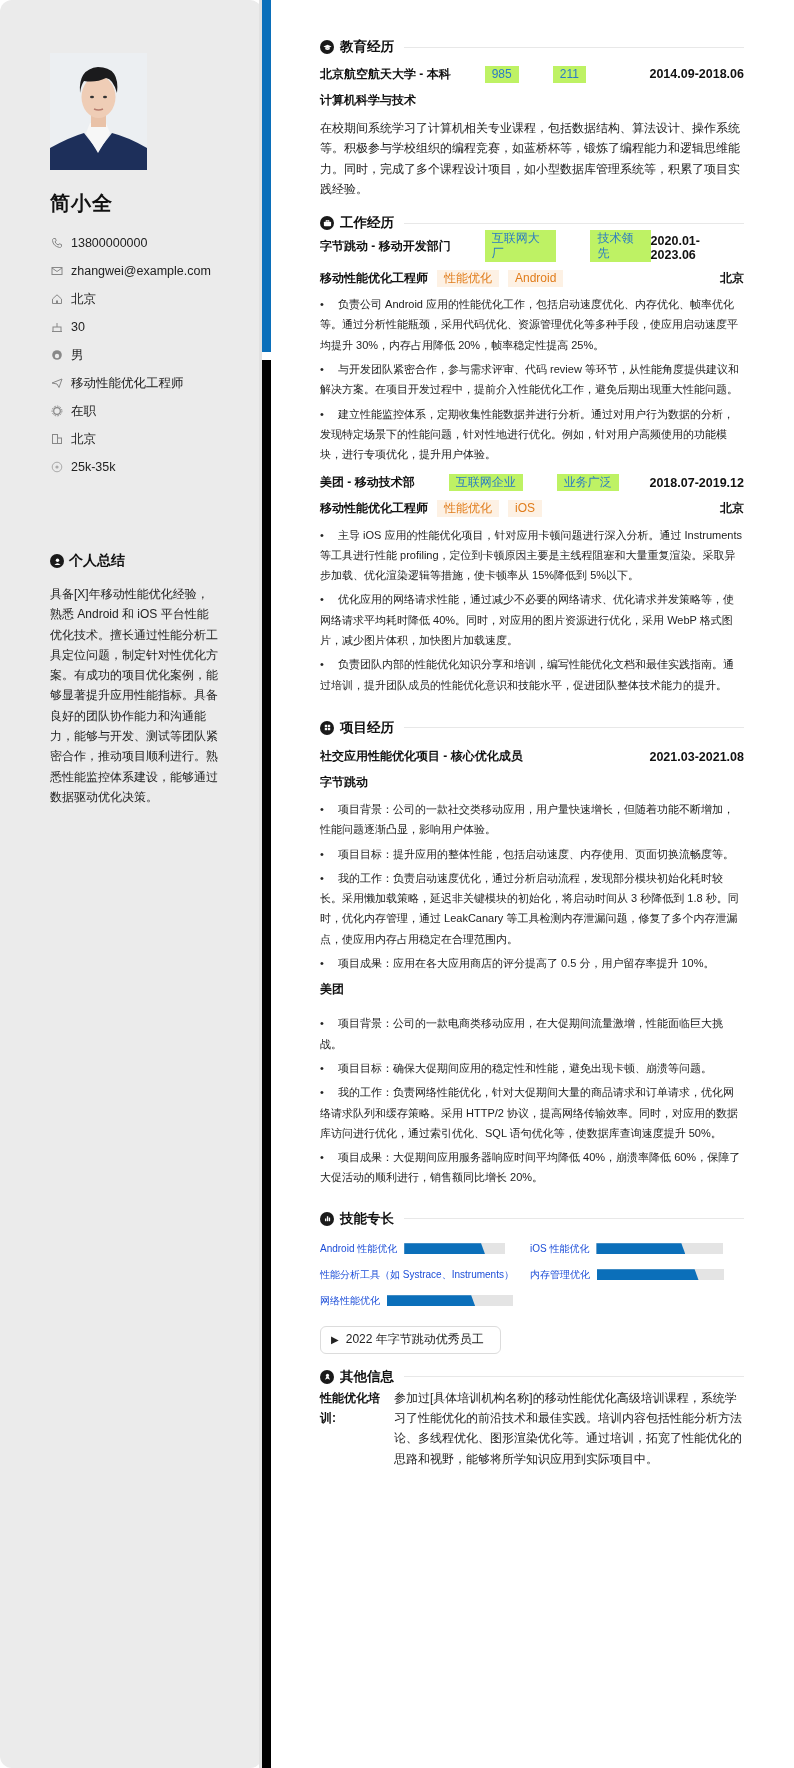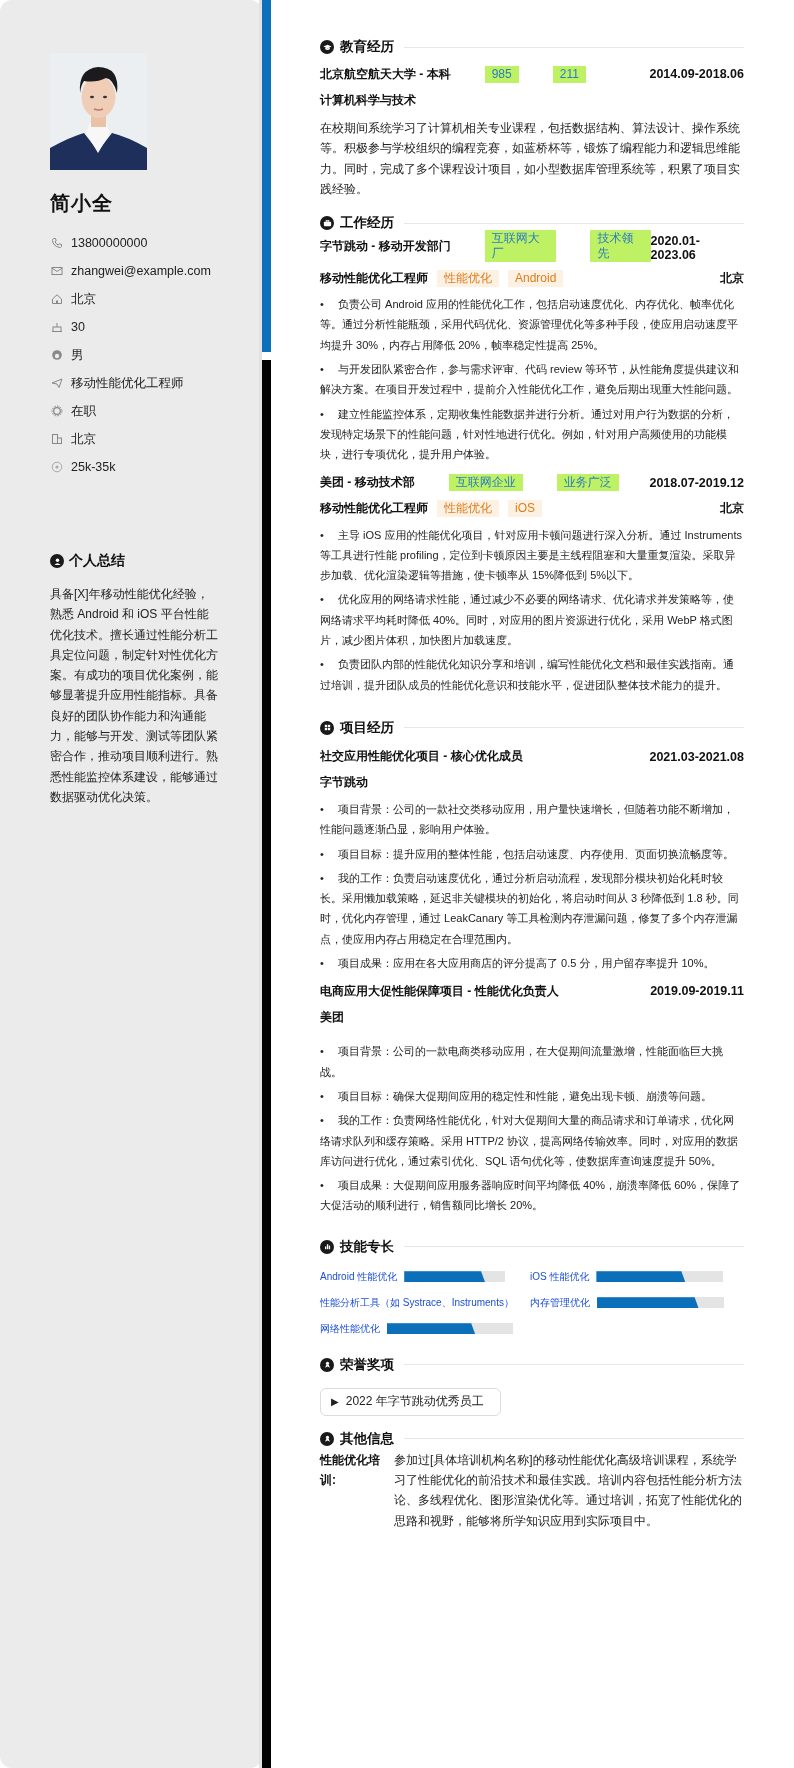--- a/index.html
+++ b/index.html
@@ -299,10 +299,6 @@
     </div>
 
     <div>
-      <div class="row" style="margin-top:8px;">
-        <span class="bold">电商应用大促性能保障项目 - 性能优化负责人</span>
-        <span class="date">2019.09-2019.11</span>
-      </div>
       <div class="row" style="margin-top:6px;">
         <span class="bold">美团</span>
       </div>

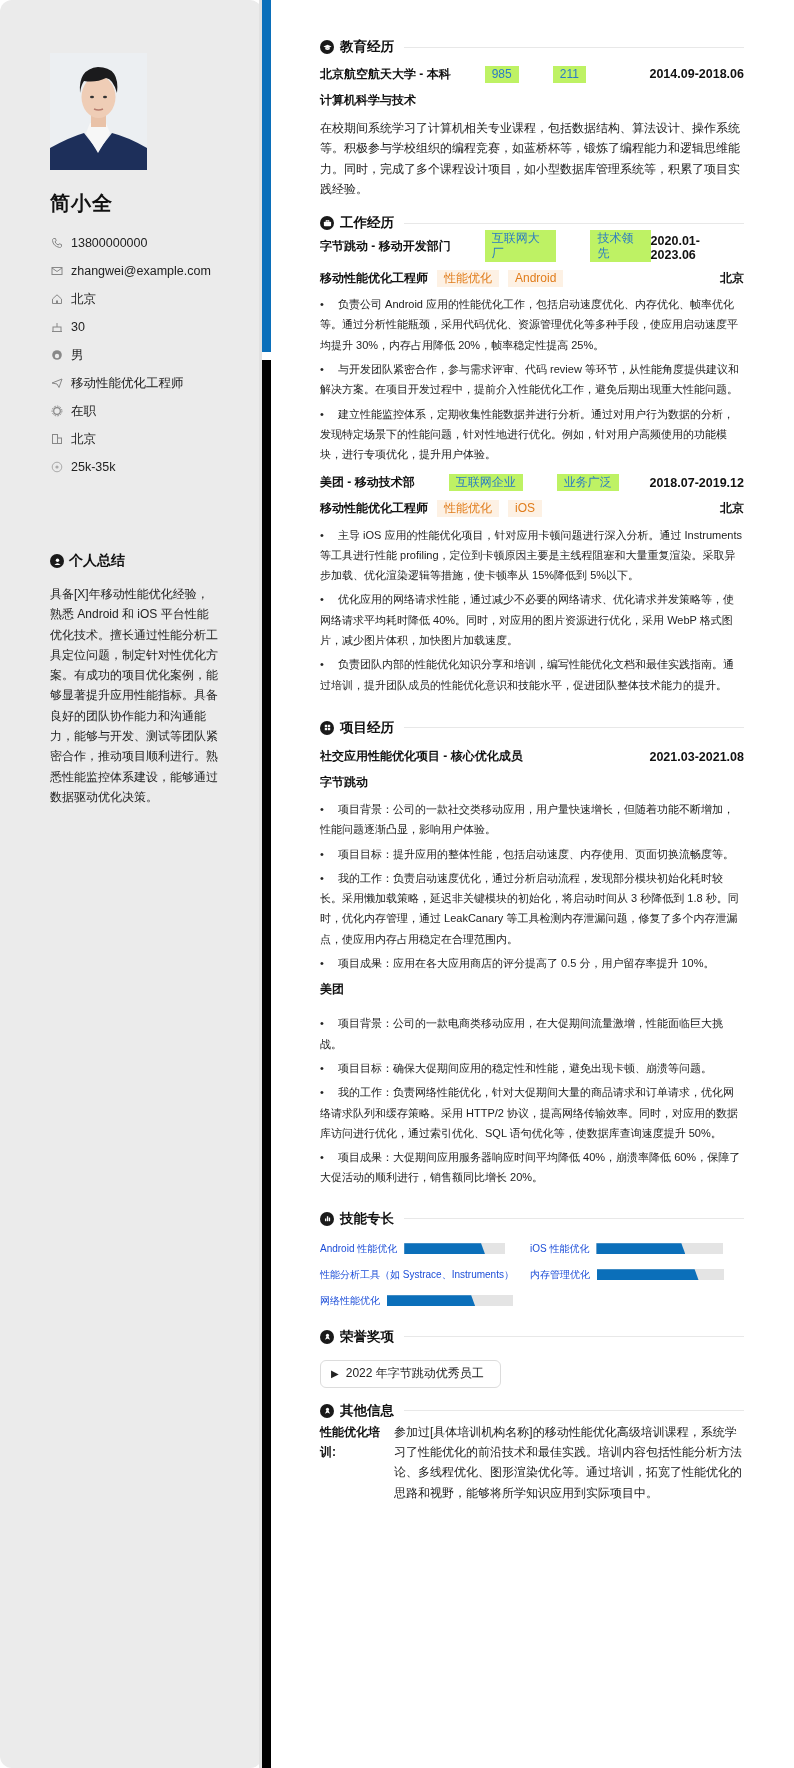--- a/index.html
+++ b/index.html
@@ -355,16 +355,6 @@
   </div>
 
   <div class="section" style="margin-top:16px;">
-    <div class="sec-head">
-      <span class="sec-ic">
-          <svg viewBox="0 0 10 10">
-            <circle cx="5" cy="3.8" r="1.8" fill="#fff"></circle>
-            <path d="M2.2 8.5 L3.8 5.2 L6.2 5.2 L7.8 8.5 L5 7.2 Z" fill="#fff"></path>
-          </svg>
-        </span>
-      <span class="sec-title">荣誉奖项</span>
-      <span class="sec-line"></span>
-    </div>
     <div style="margin-top:12px;">
       <div class="award">
         <span class="tri">▶</span>

